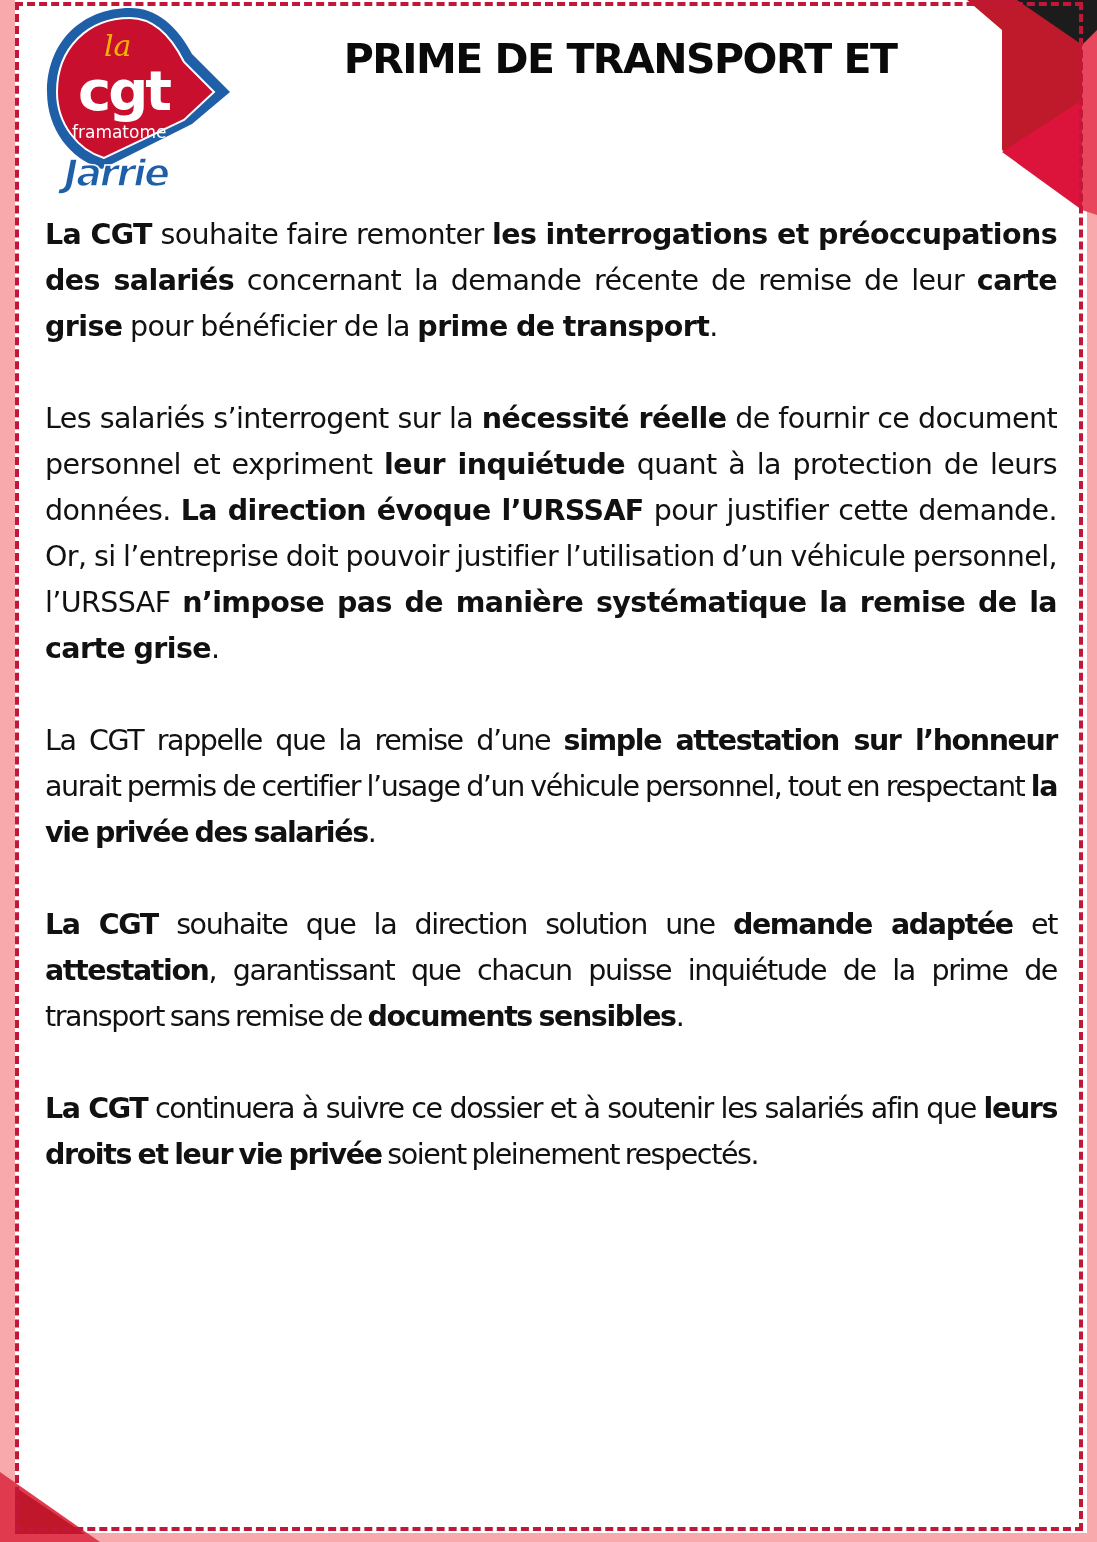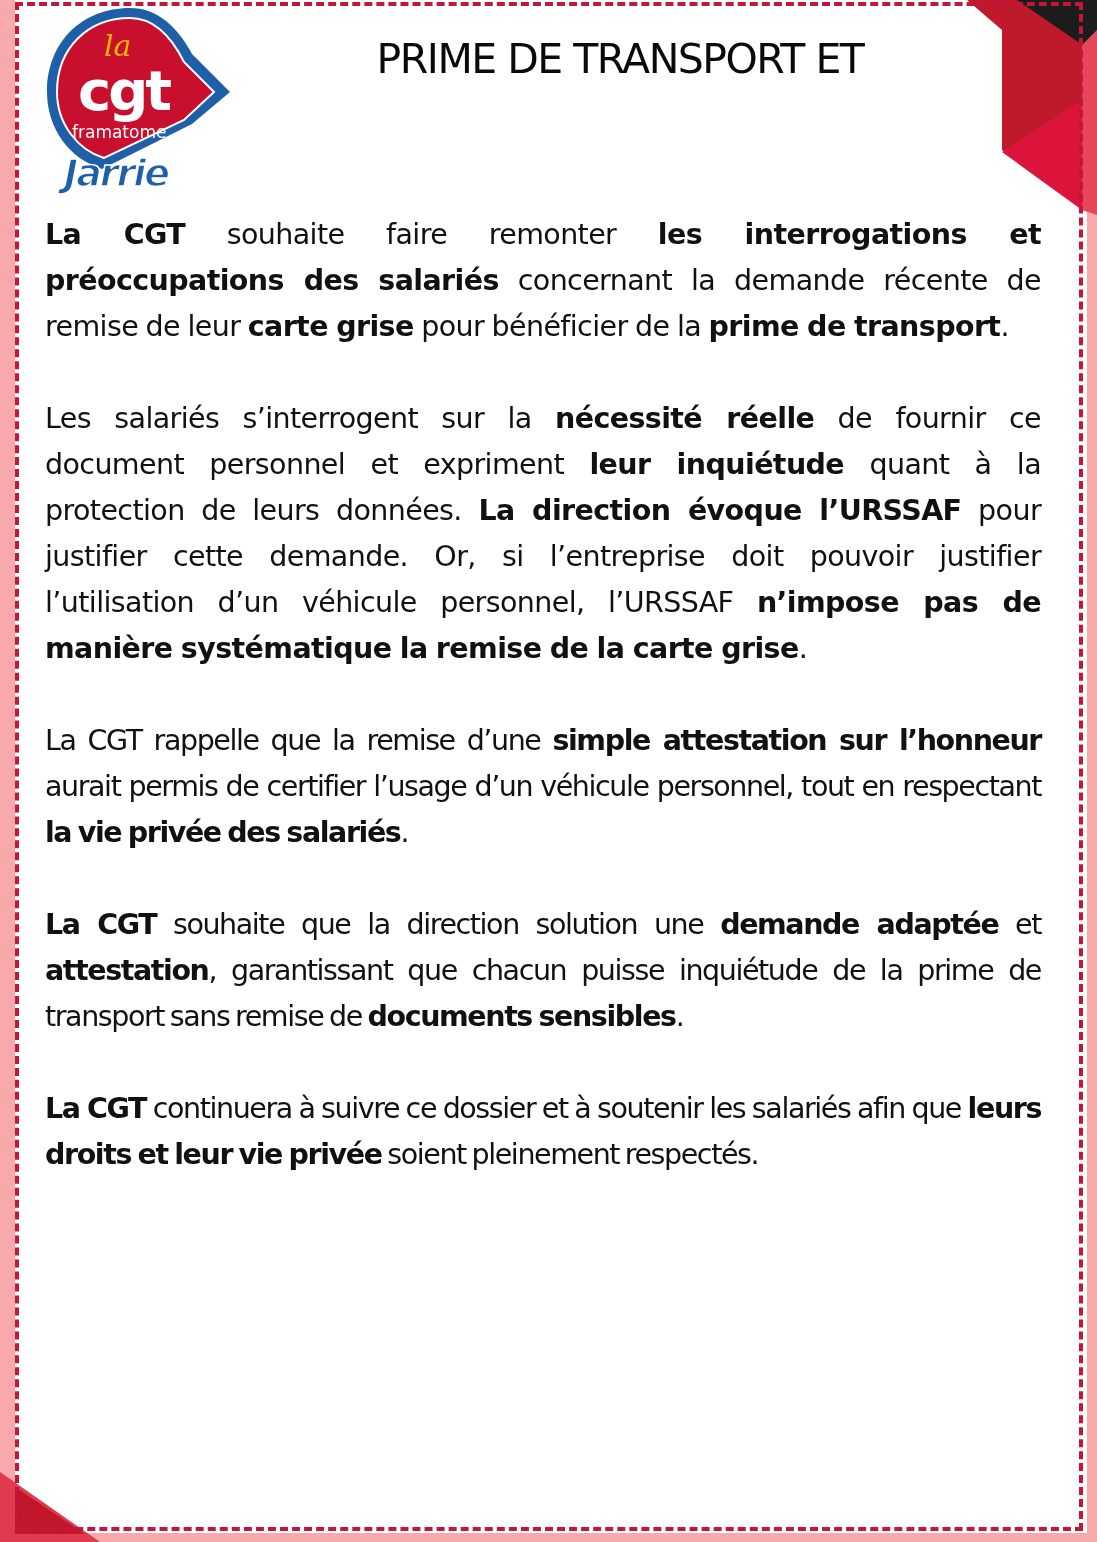--- a/index.html
+++ b/index.html
@@ -40,7 +40,7 @@
       width: 620px;
       text-align: center;
       font-family: "DejaVu Sans", sans-serif;
-      font-weight: normal;
+      font-weight: bold;
       font-size: 41px;
       line-height: 58px;
       letter-spacing: -1.5px;

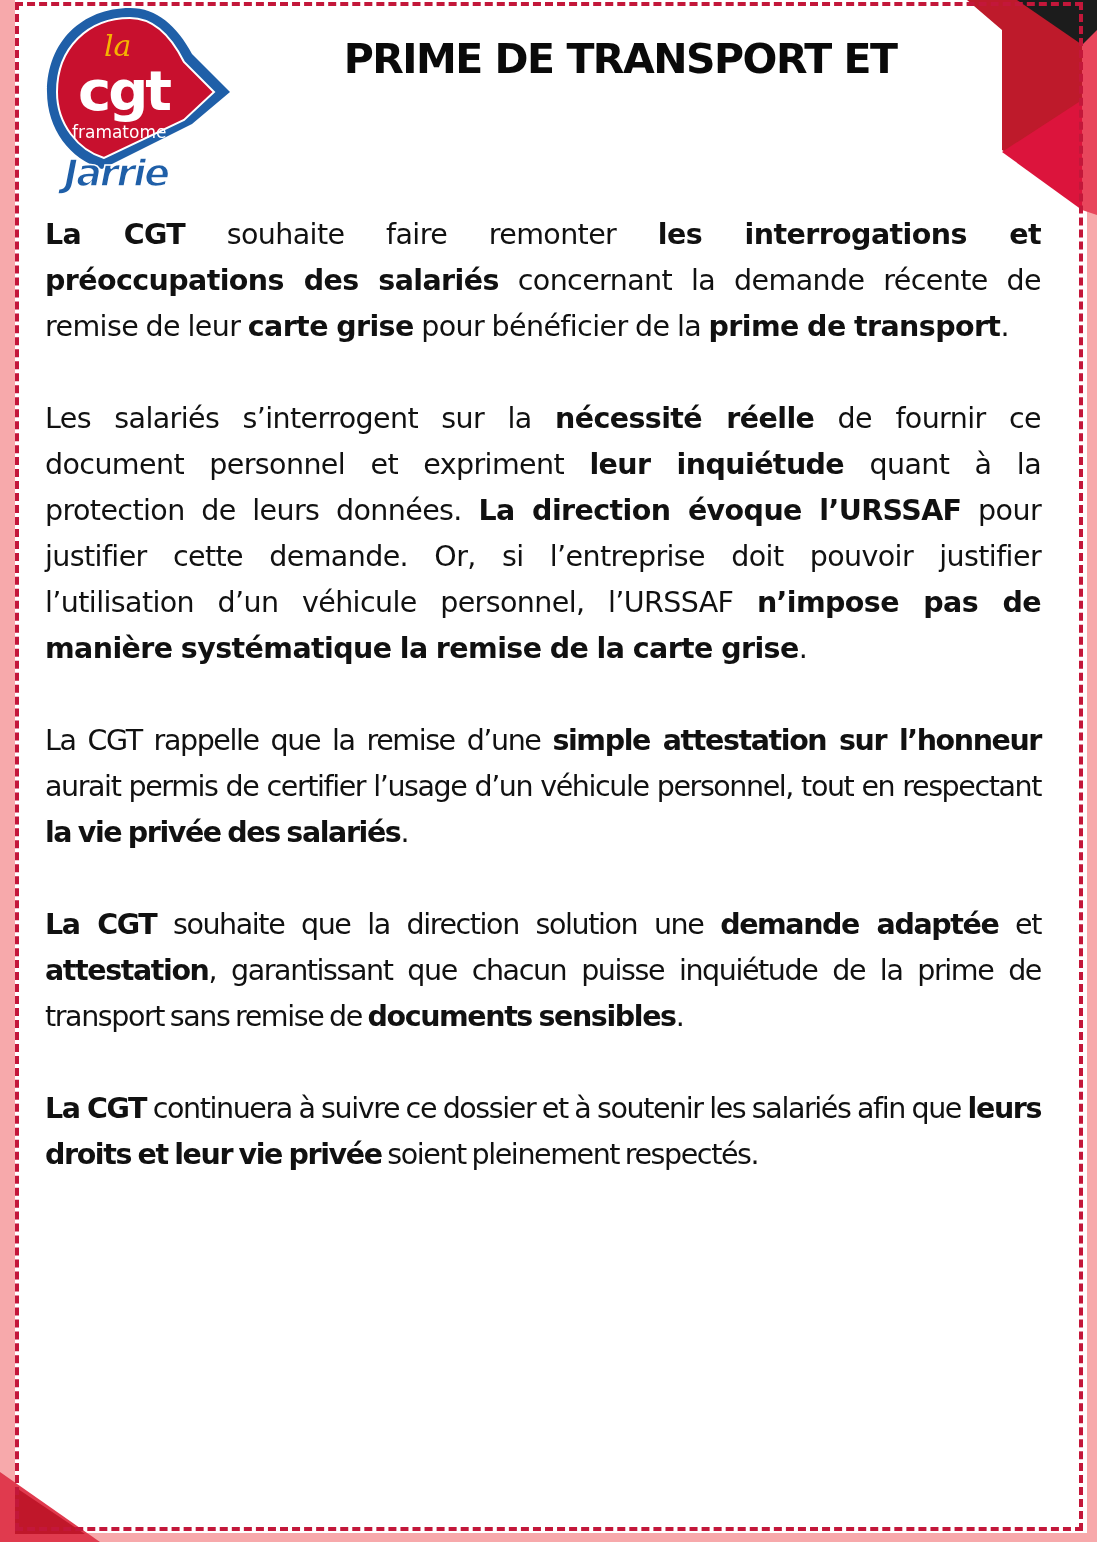--- a/index.html
+++ b/index.html
@@ -59,7 +59,7 @@
       word-spacing: -1px;
       color: #111111;
     }
-    .content p { margin: 0 16px 46px 0; text-align: justify; text-align-last: left; }
+    .content p { margin: 0 0 46px 0; text-align: justify; text-align-last: left; }
     .content b { font-weight: bold; }
     .content .narrow { letter-spacing: -1.4px; word-spacing: -2px; }
   </style>

